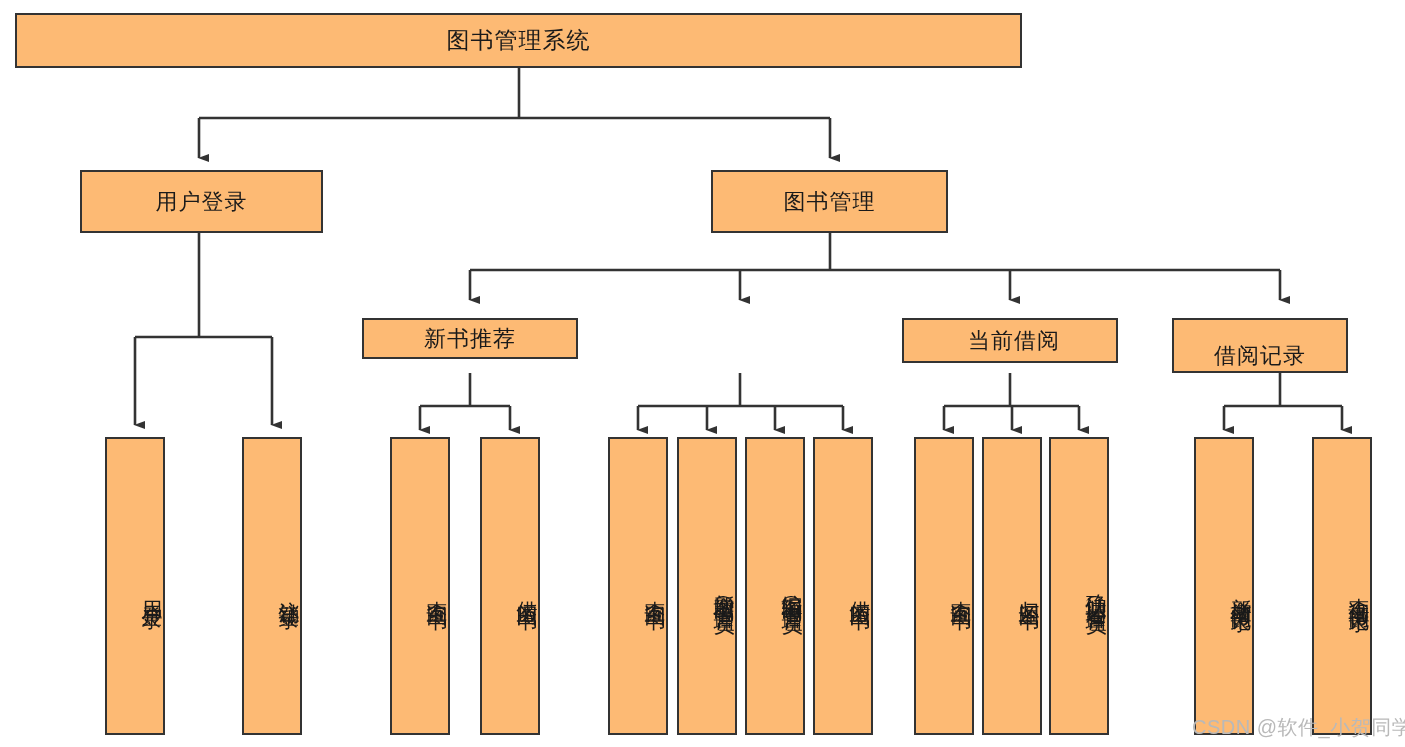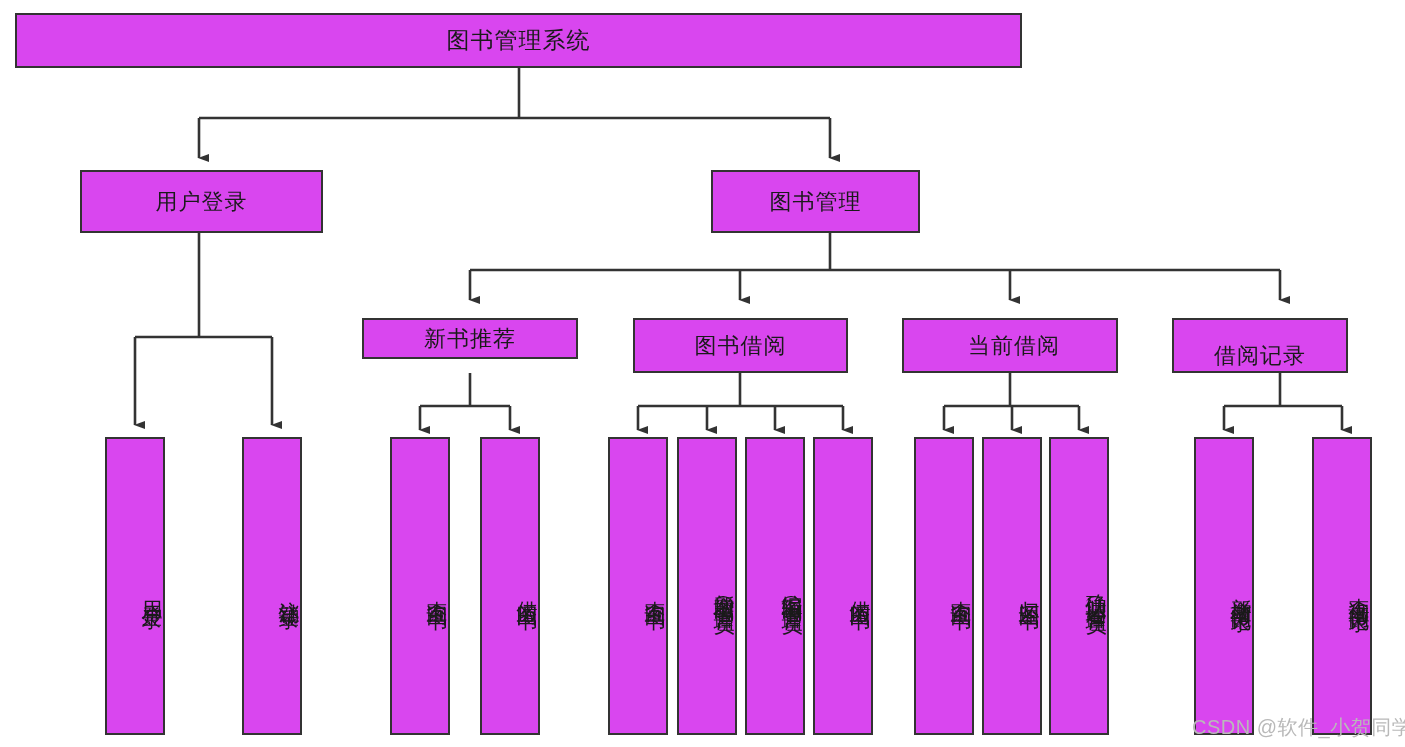--- a/index.html
+++ b/index.html
@@ -29,7 +29,7 @@
     position: absolute;
     box-sizing: border-box;
     border: 2.5px solid #333333;
-    background: #d946ef;
+    background: #fdba74;
     display: flex;
     align-items: center;
     justify-content: center;

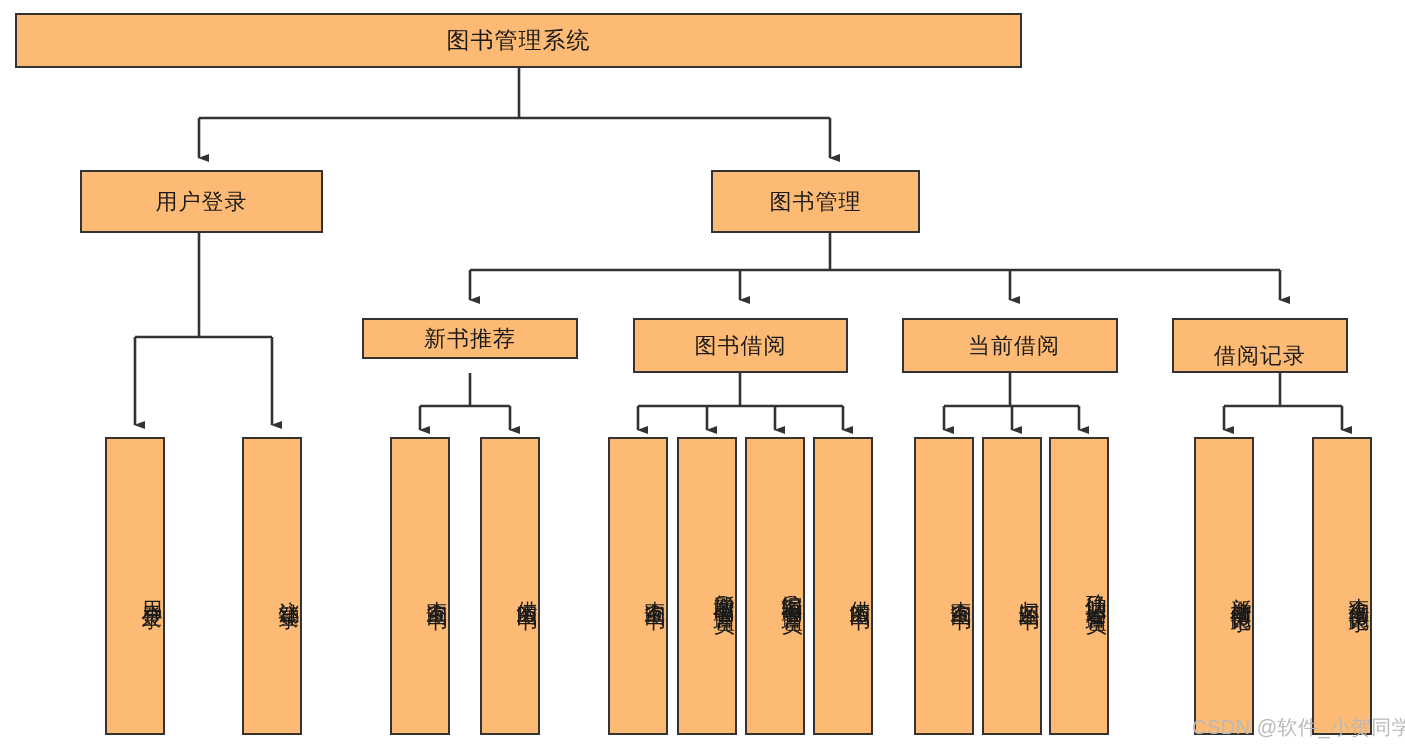--- a/index.html
+++ b/index.html
@@ -127,7 +127,7 @@
   <div class="node horiz" style="left:80px; top:170px; width:243px; height:63px;">
     <span>用户登录</span>
   </div>
-  <div class="node horiz" style="left:711px; top:170px; width:209px; height:63px;">
+  <div class="node horiz" style="left:711px; top:170px; width:237px; height:63px;">
     <span>图书管理</span>
   </div>
 

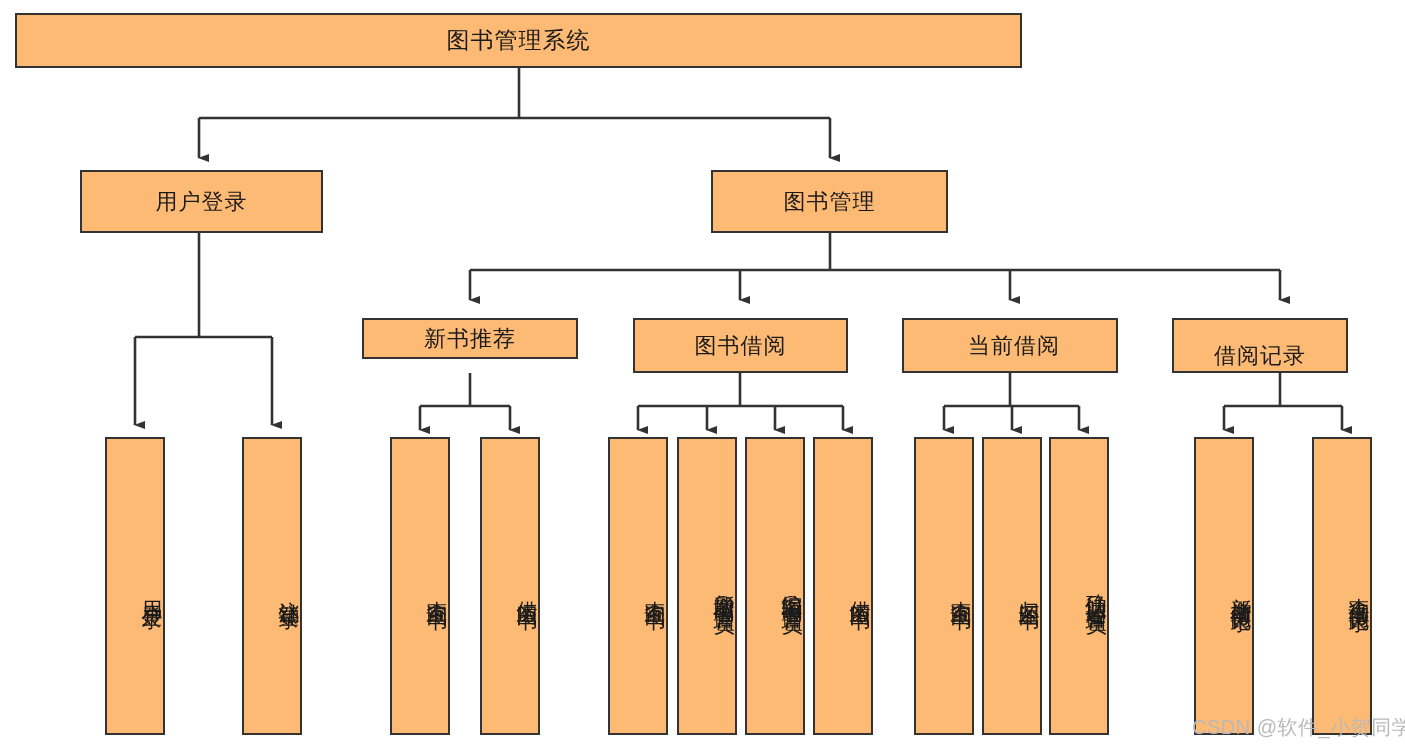--- a/index.html
+++ b/index.html
@@ -134,9 +134,6 @@
   <div class="node horiz" style="left:362px; top:318px; width:216px; height:41px;">
     <span>新书推荐</span>
   </div>
-  <div class="node horiz" style="left:633px; top:318px; width:215px; height:55px;">
-    <span>图书借阅</span>
-  </div>
   <div class="node horiz" style="left:902px; top:318px; width:216px; height:55px;padding-left:8px;">
     <span>当前借阅</span>
   </div>

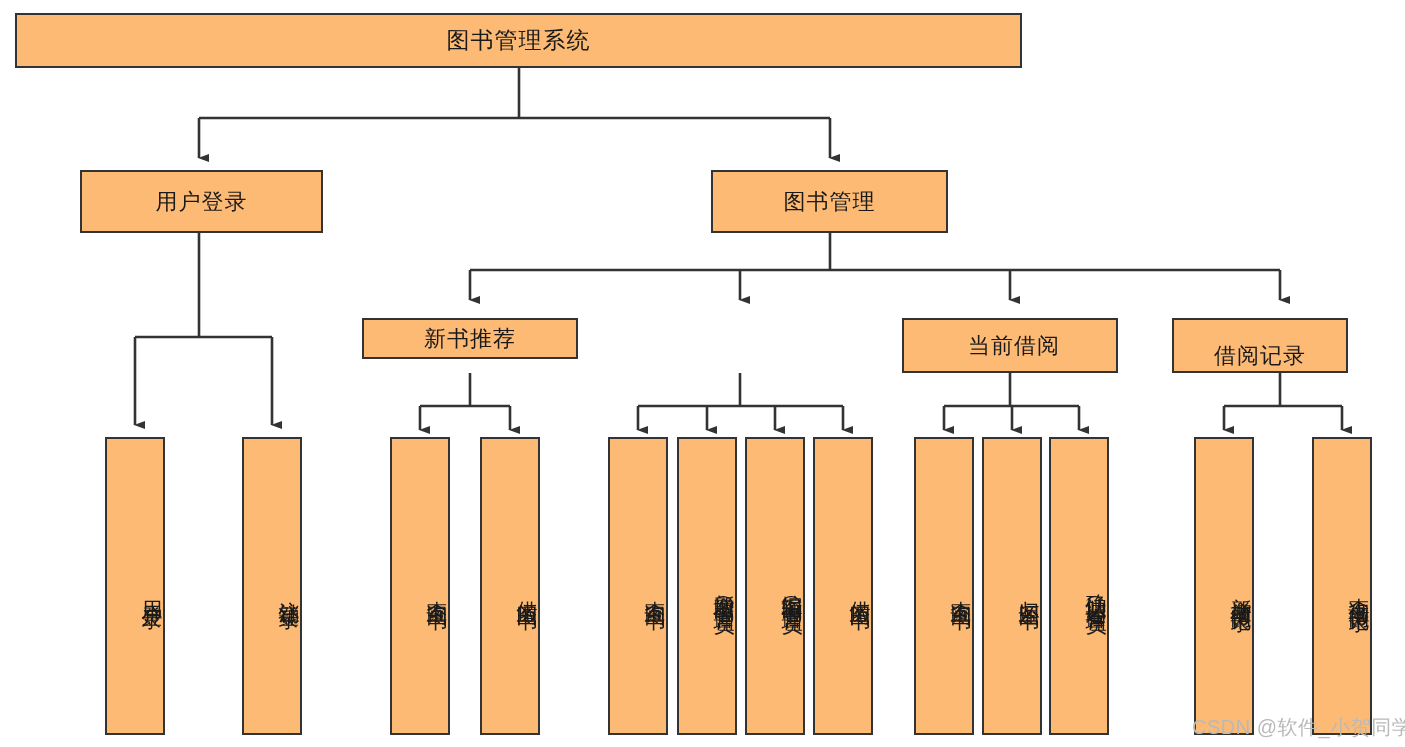--- a/index.html
+++ b/index.html
@@ -134,7 +134,7 @@
   <div class="node horiz" style="left:362px; top:318px; width:216px; height:41px;">
     <span>新书推荐</span>
   </div>
-  <div class="node horiz" style="left:902px; top:318px; width:216px; height:55px;padding-left:8px;">
+  <div class="node horiz" style="left:902px; top:318px; width:216px; height:45px;padding-left:8px;">
     <span>当前借阅</span>
   </div>
   <div class="node horiz" style="left:1172px; top:318px; width:176px; height:55px;align-items:flex-end;">

